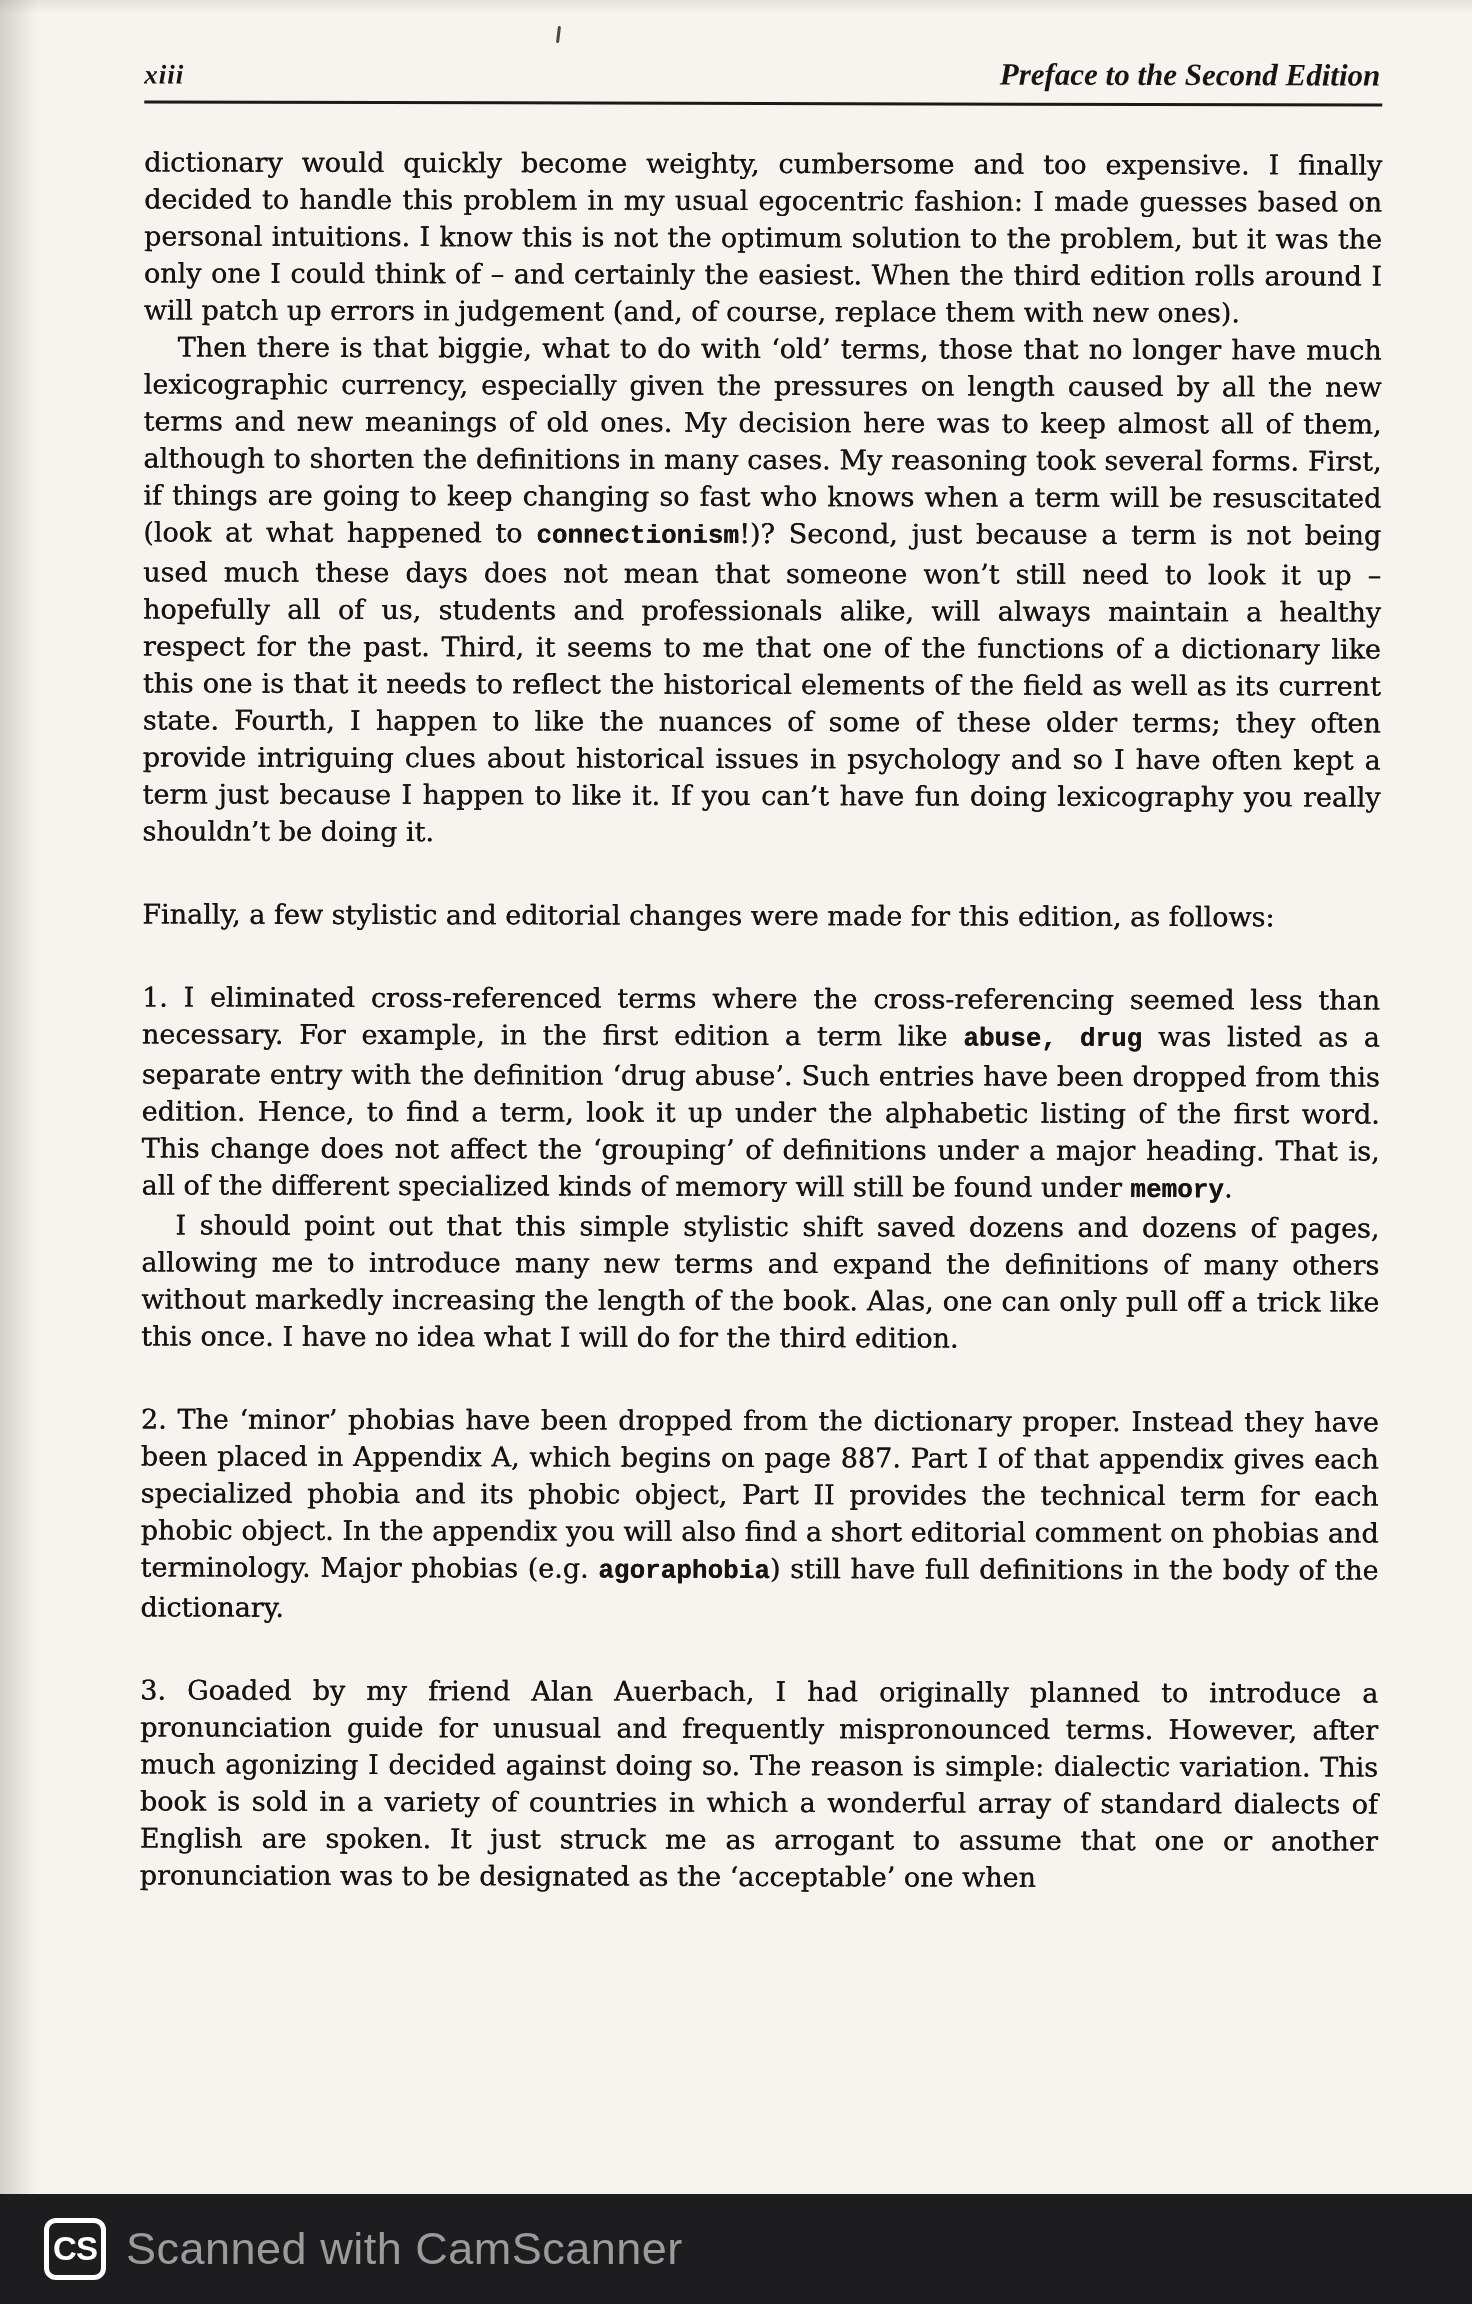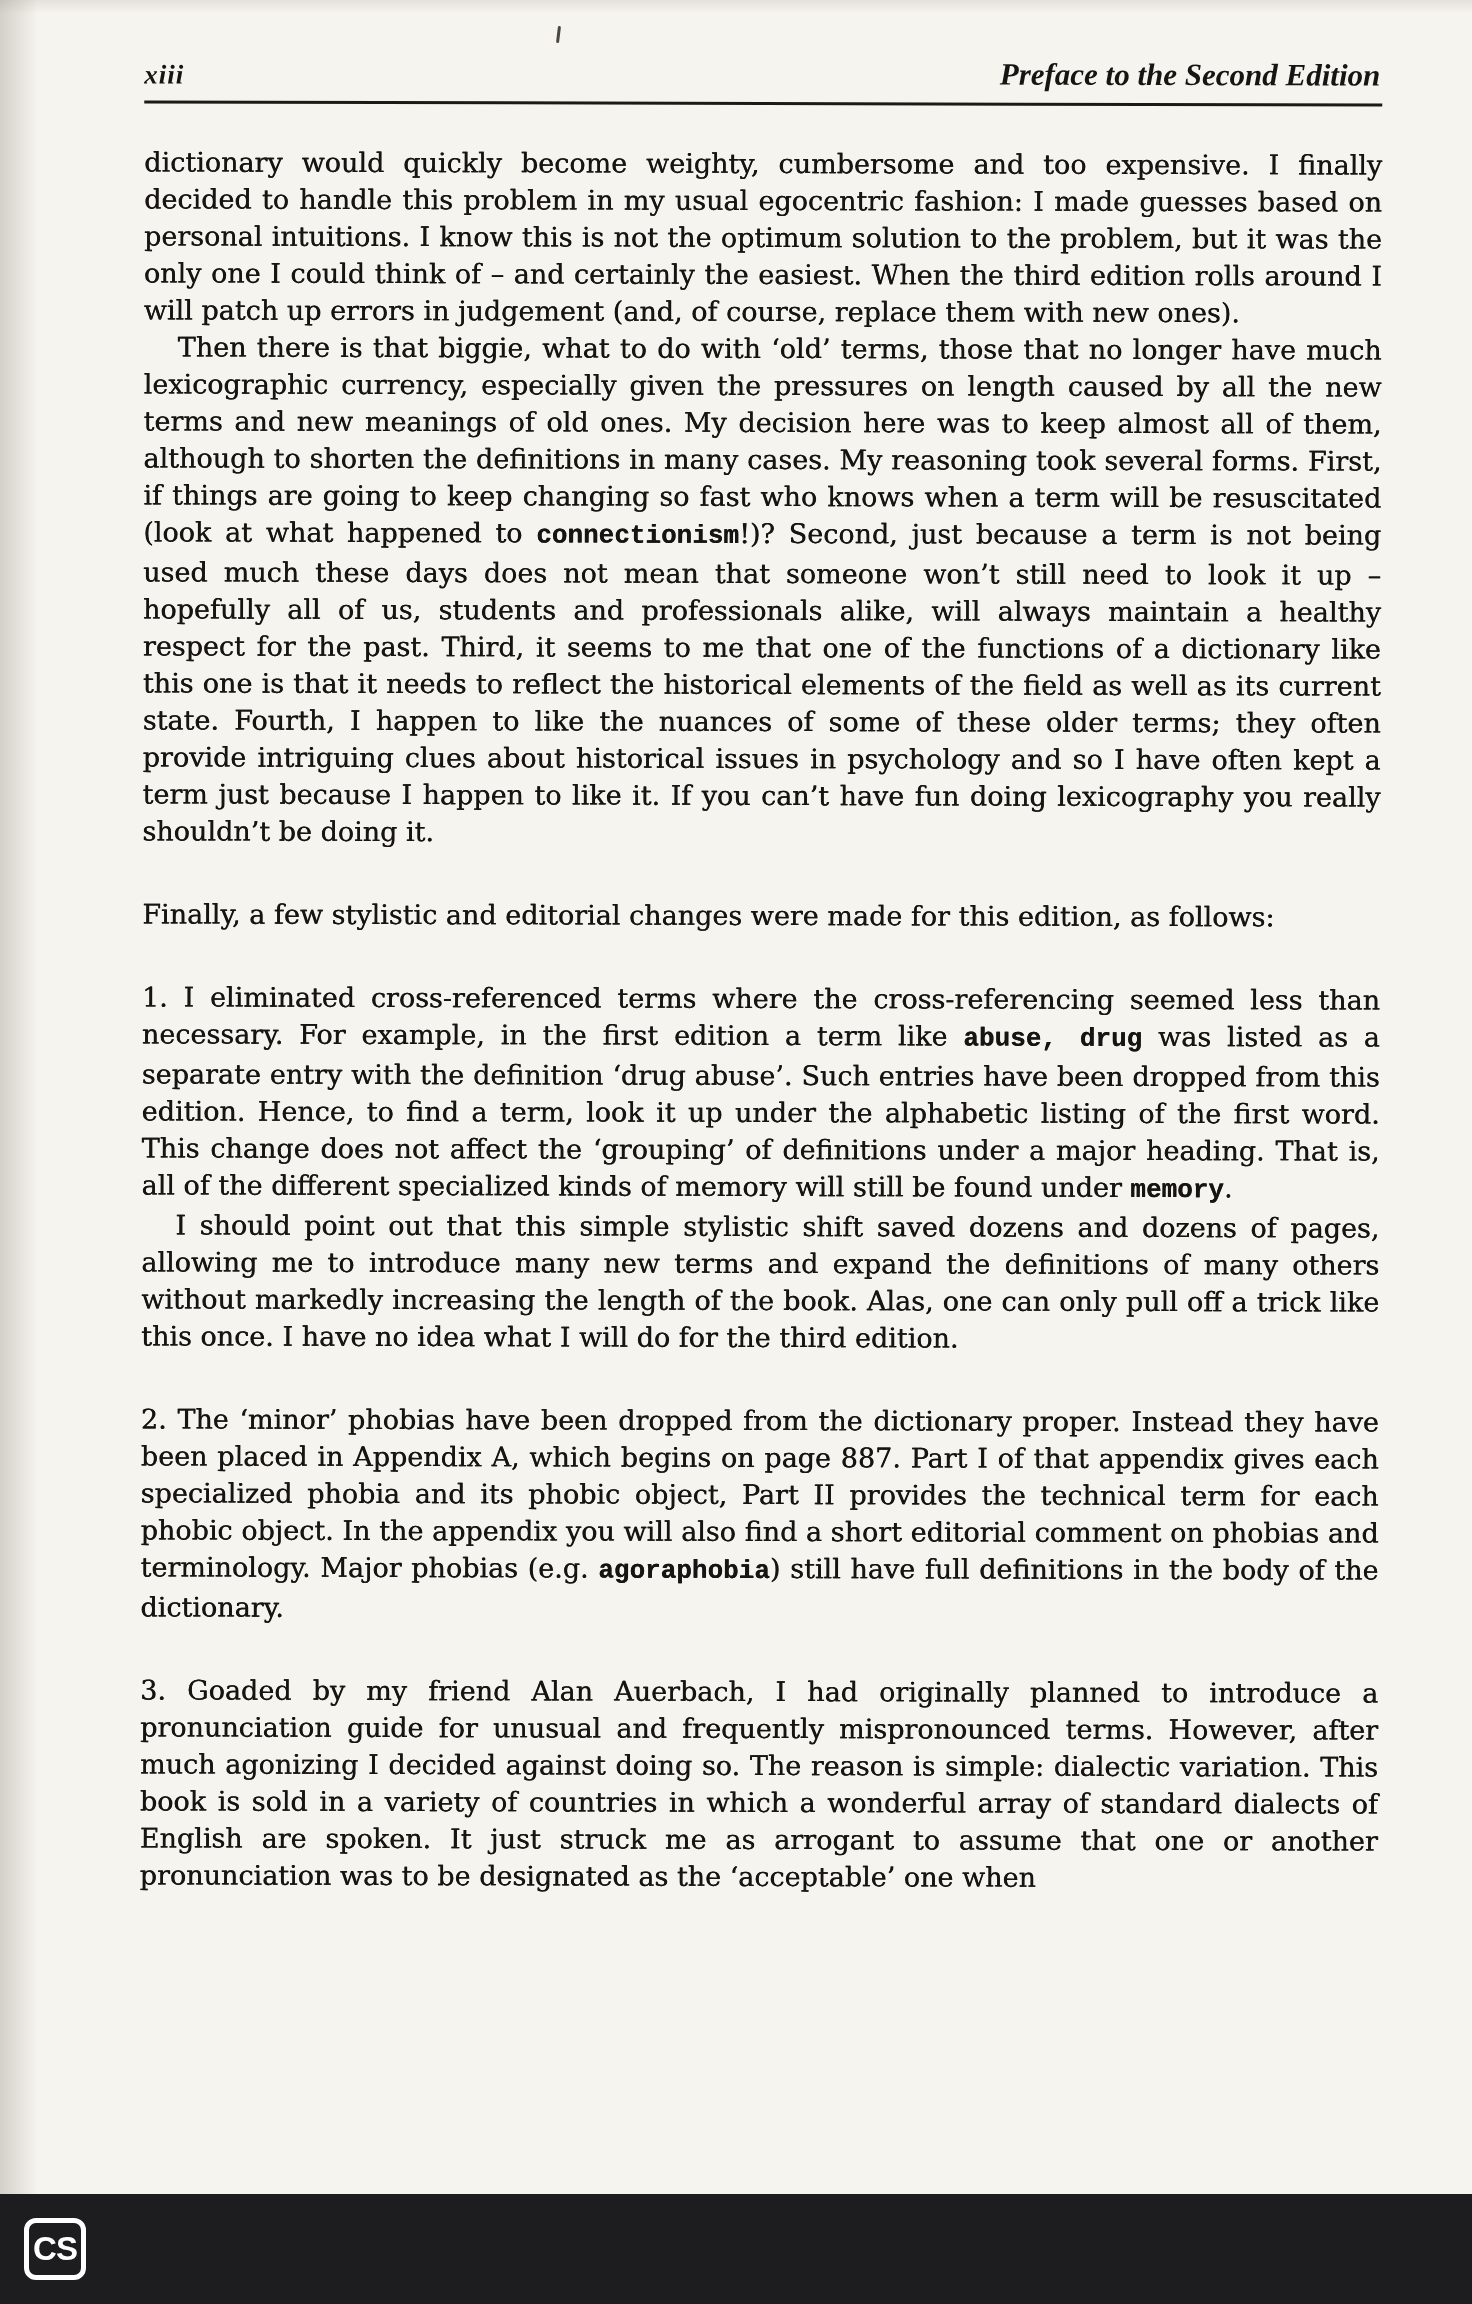--- a/index.html
+++ b/index.html
@@ -60,7 +60,7 @@
   .camscanner-bar {
     position:absolute; left:0; right:0; bottom:0; height:110px;
     background:var(--footer_bg,#1d1d1f);
-    display:flex; align-items:center; padding-left:24px; gap:20px;
+    display:flex; align-items:center; padding-left:44px; gap:20px;
   }
   .cs-logo {
     width:62px; height:62px; flex:0 0 auto;

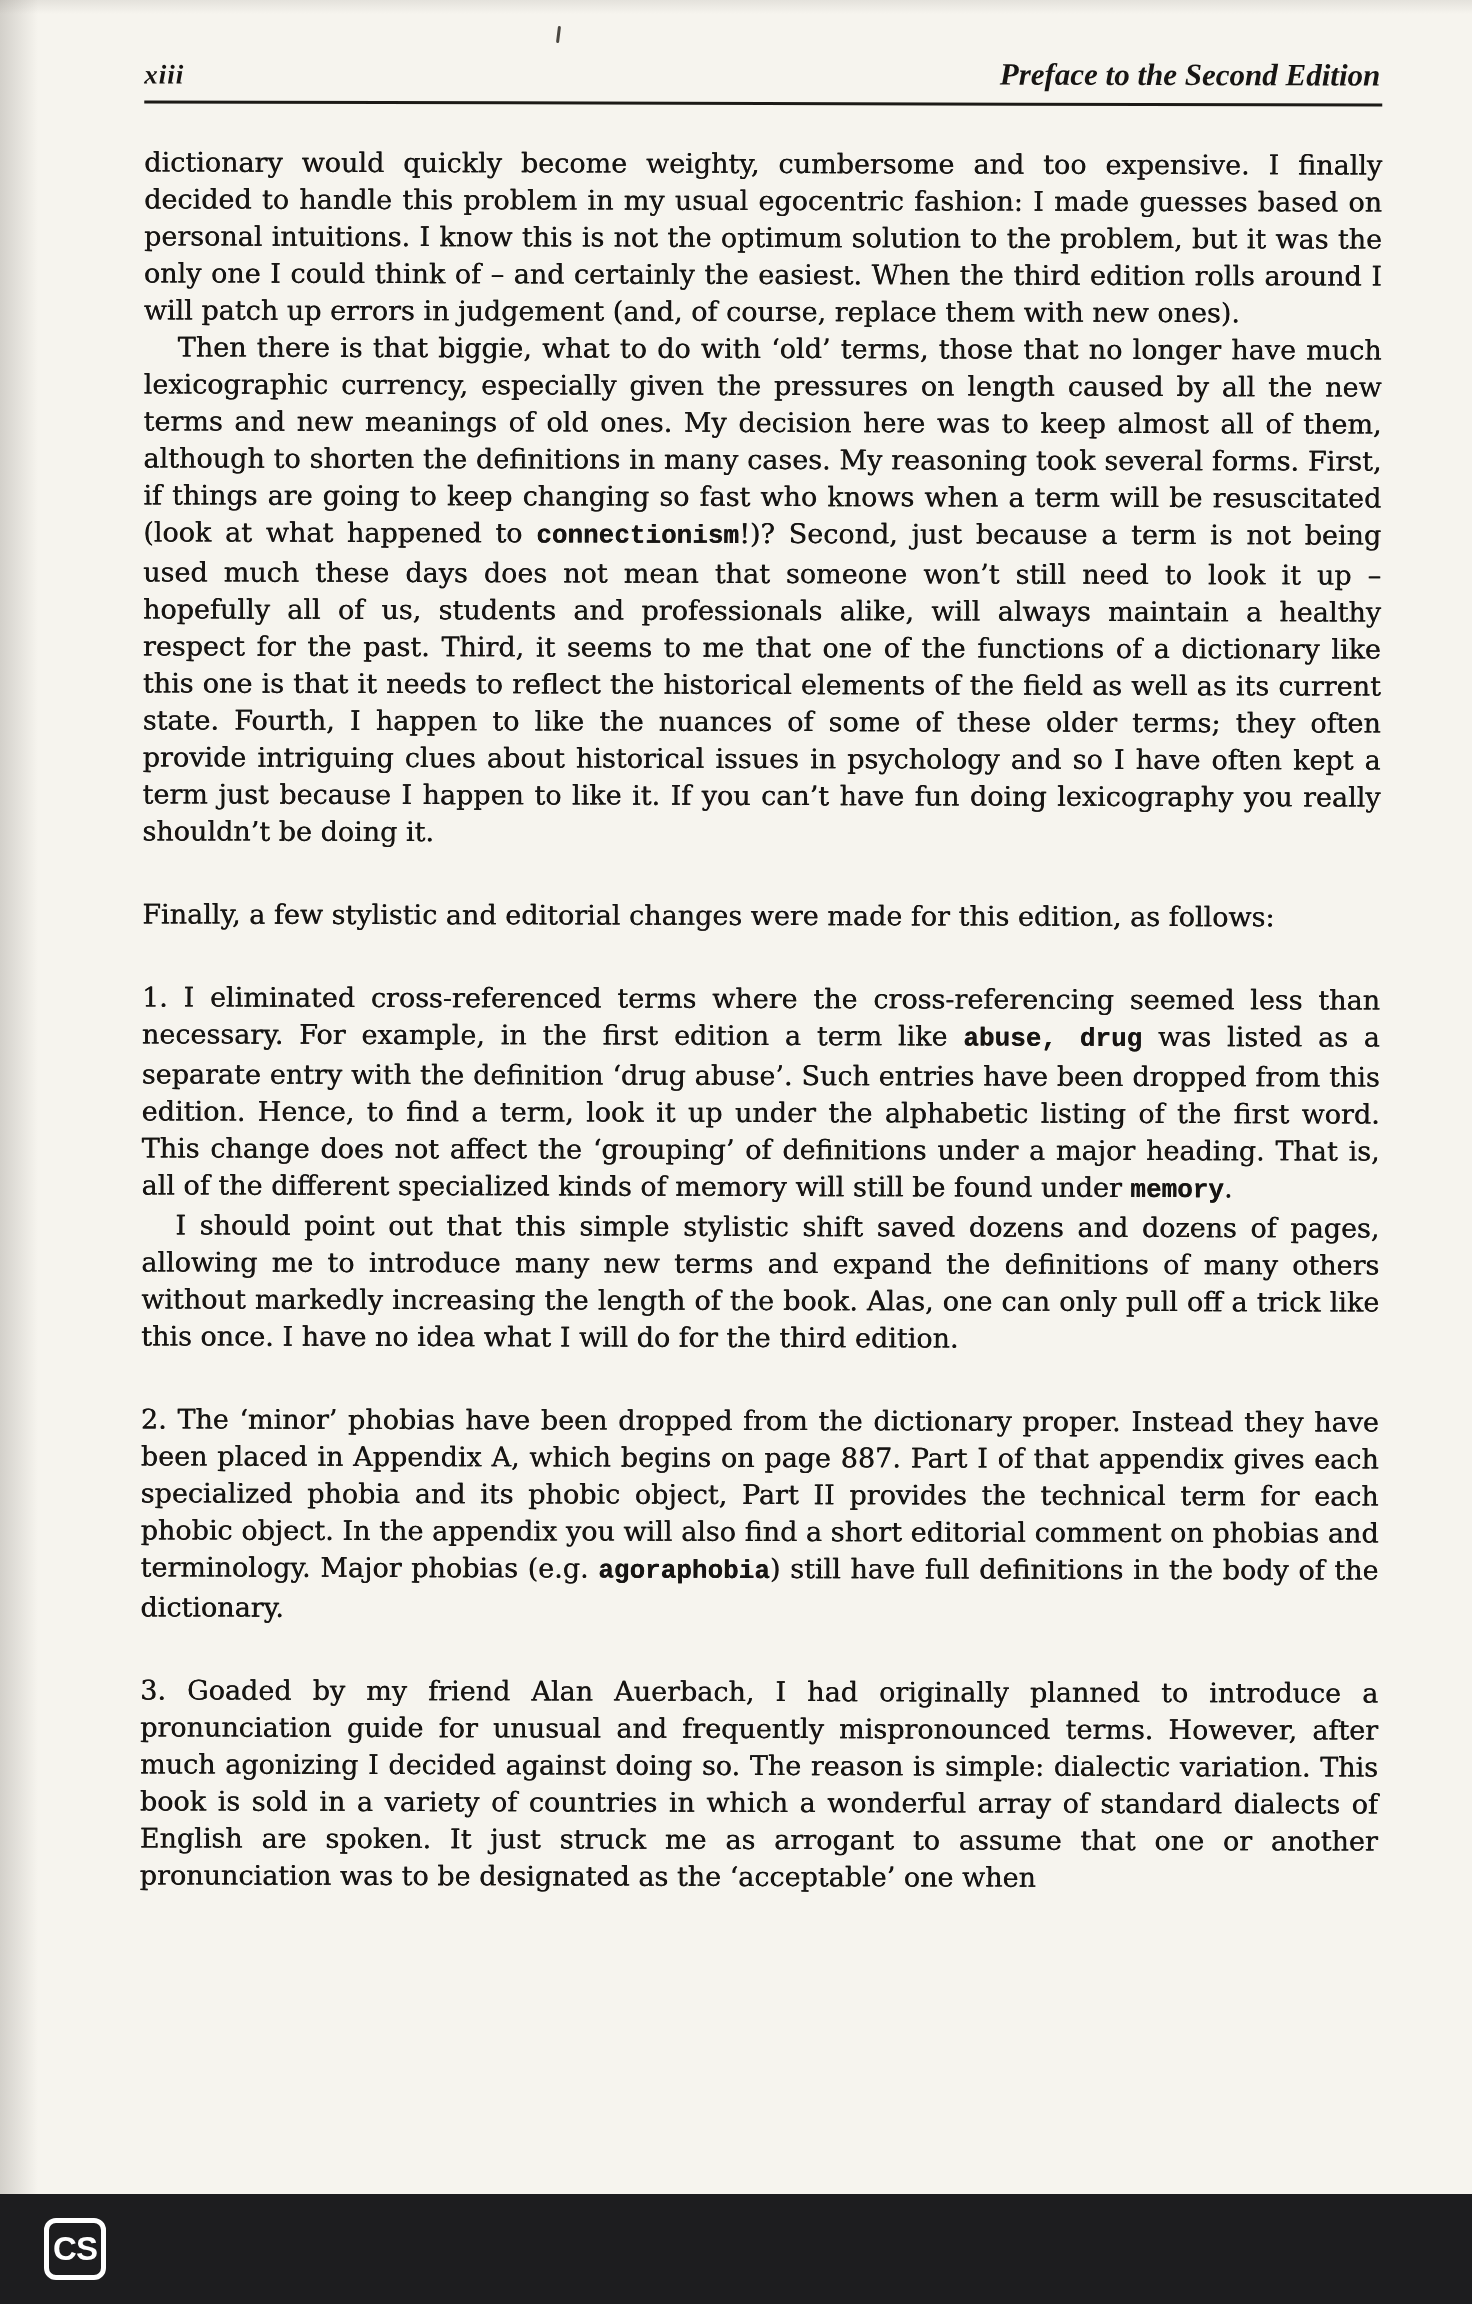--- a/index.html
+++ b/index.html
@@ -101,6 +101,7 @@
 
   <footer class="camscanner-bar">
     <span class="cs-logo">CS</span>
+    <span class="cs-text">Scanned with CamScanner</span>
   </footer>
 </div>
 

